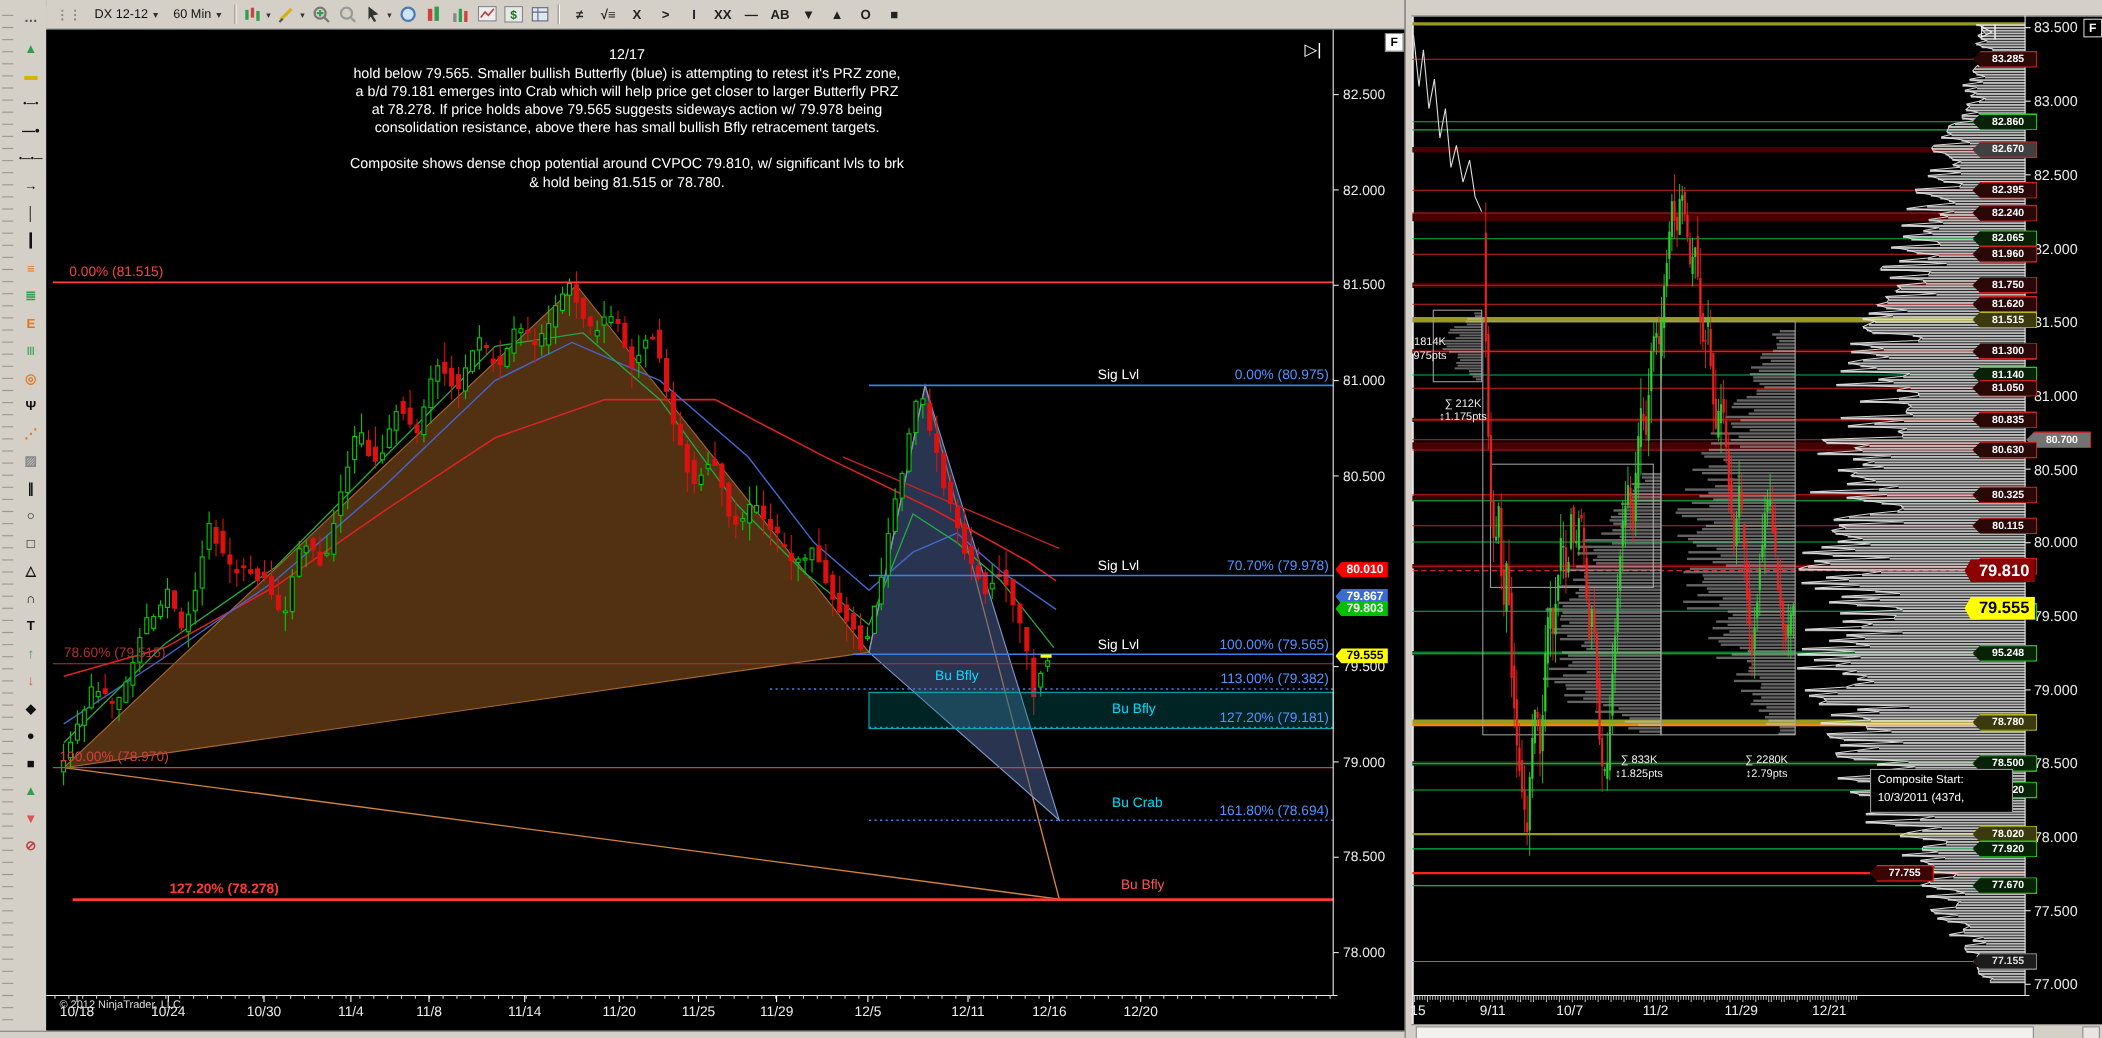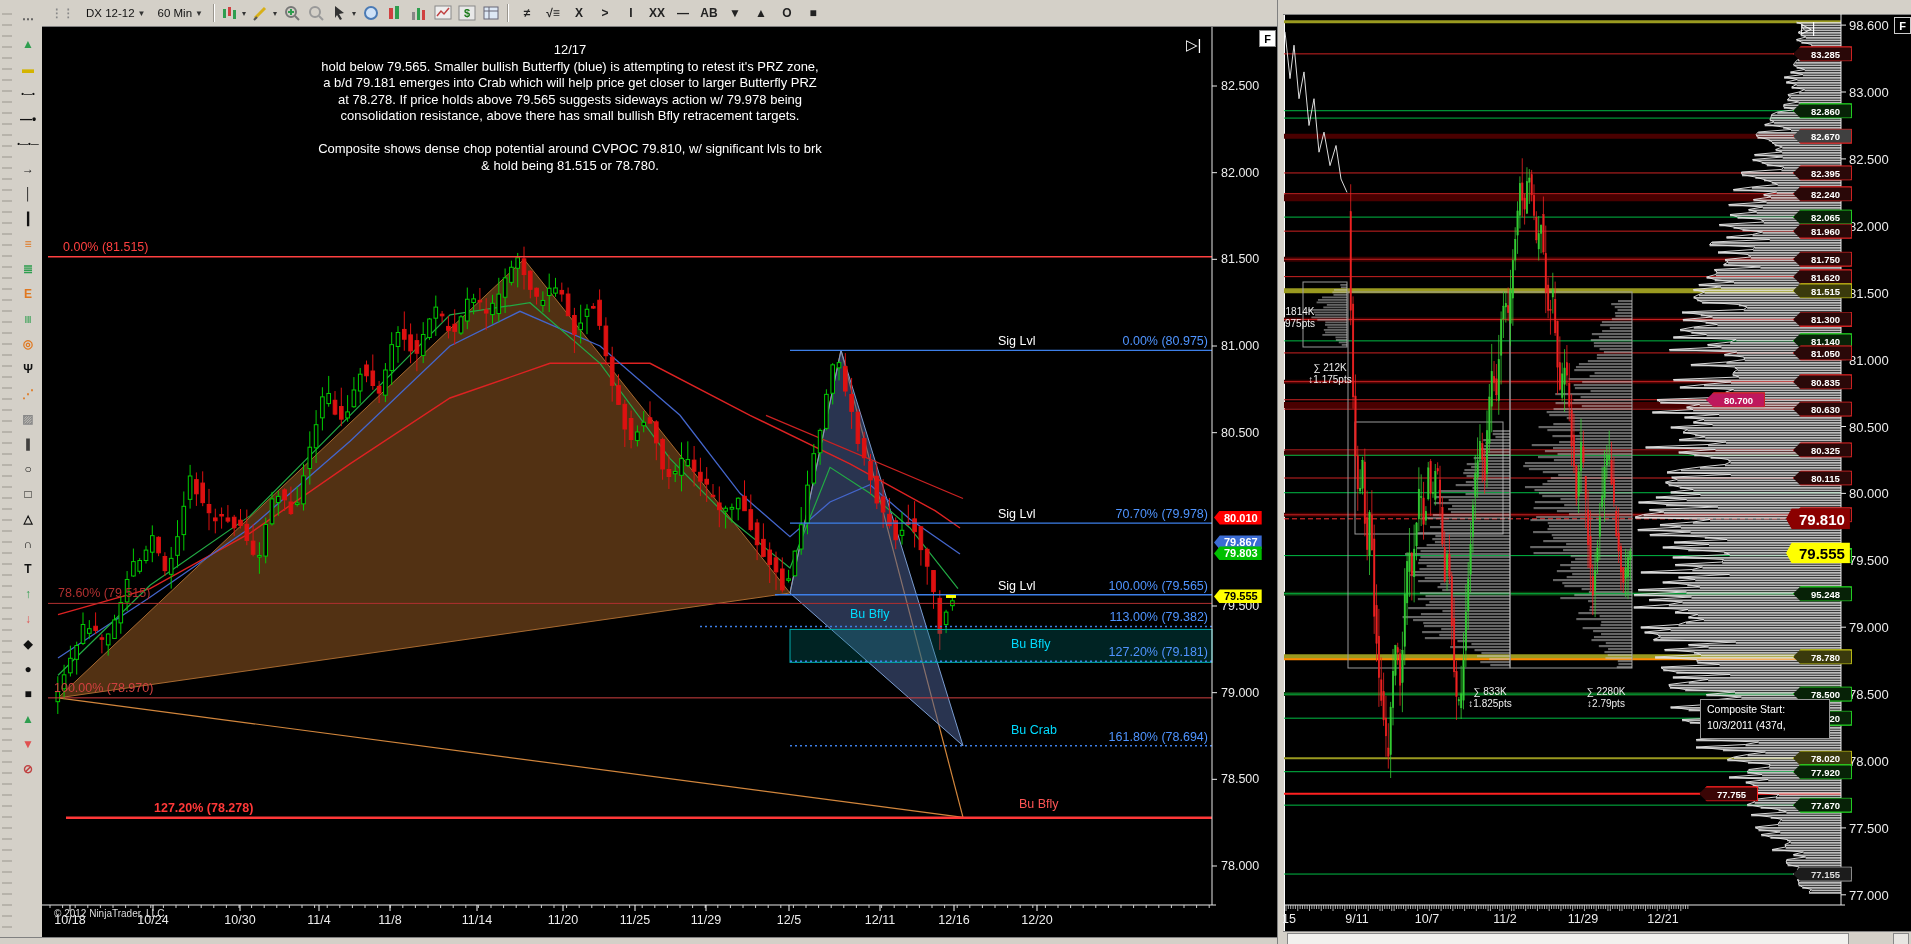--- a/index.html
+++ b/index.html
@@ -1712,7 +1712,7 @@
       <div class="axlbl" style="left:880px;top:920px;transform:translate(-50%,-50%);">12/11</div>
       <div class="axlbl" style="left:954px;top:920px;transform:translate(-50%,-50%);">12/16</div>
       <div class="axlbl" style="left:1037px;top:920px;transform:translate(-50%,-50%);">12/20</div>
-      <div class="axlbl" style="left:1849px;top:25.099999999999994px;font-size:13px;">98.600</div>
+      <div class="axlbl" style="left:1849px;top:25.099999999999994px;font-size:13px;">83.500</div>
       <div class="axlbl" style="left:1849px;top:92px;font-size:13px;">83.000</div>
       <div class="axlbl" style="left:1849px;top:158.9px;font-size:13px;">82.500</div>
       <div class="axlbl" style="left:1849px;top:225.8px;font-size:13px;">82.000</div>

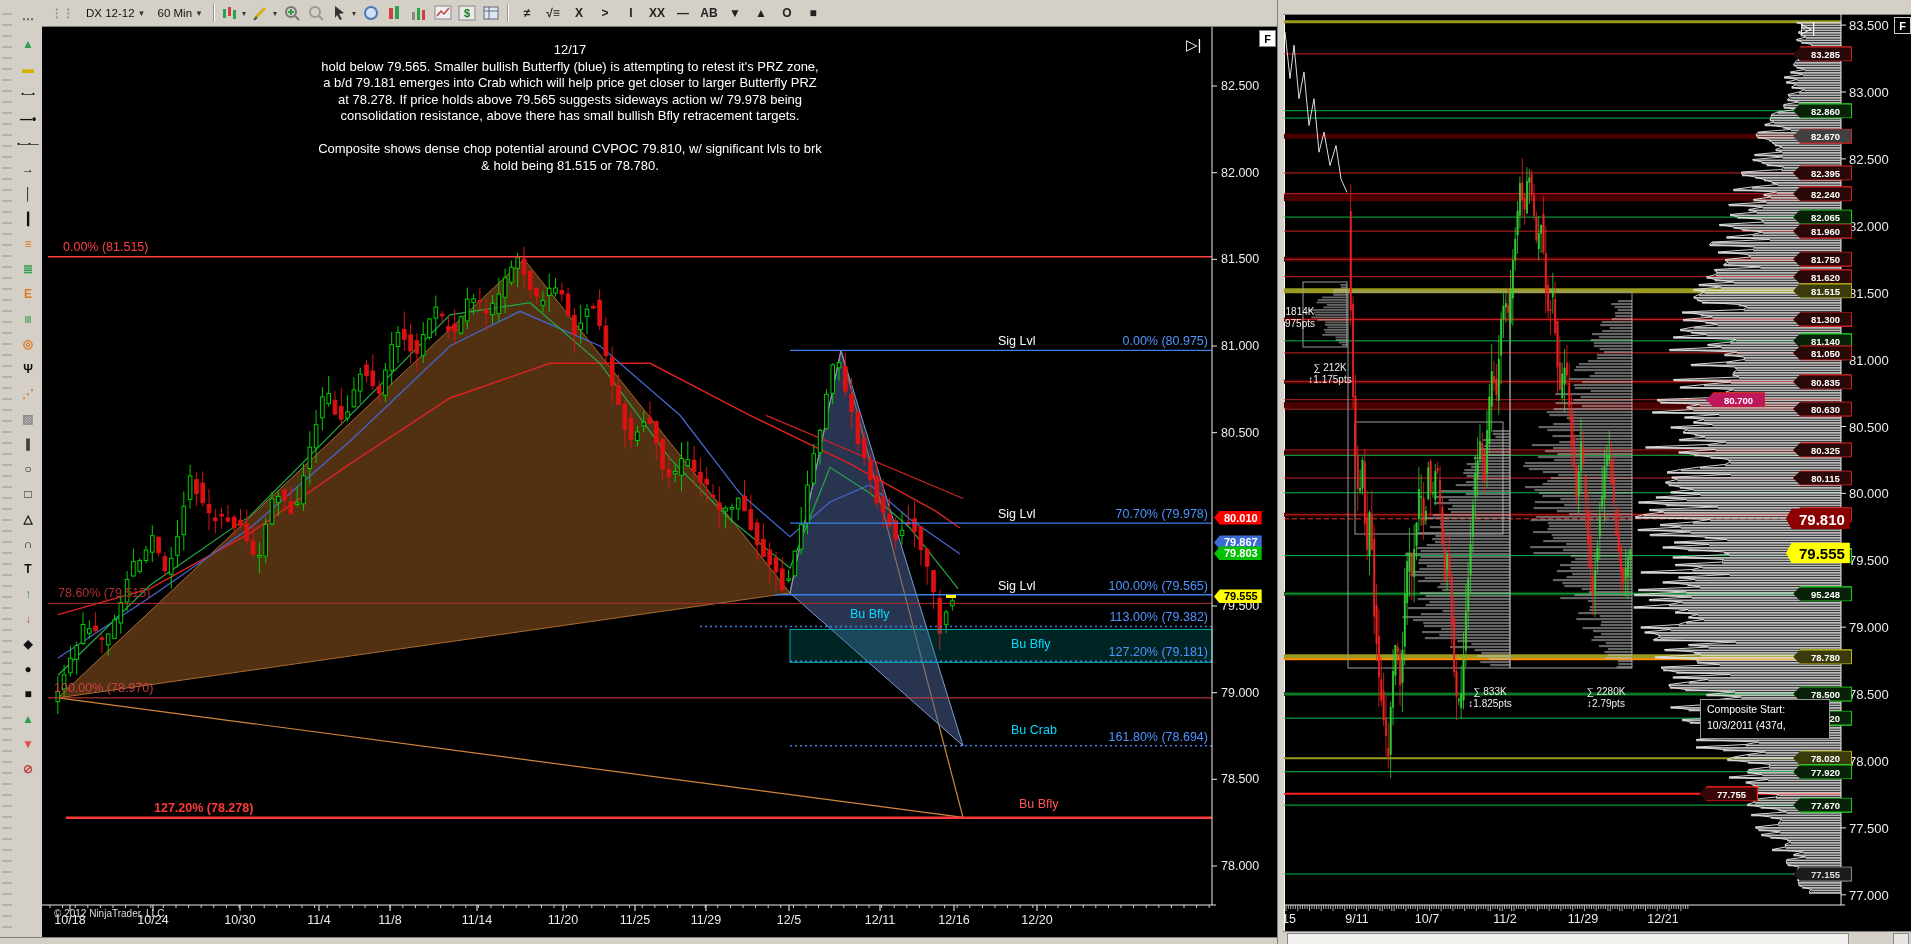--- a/index.html
+++ b/index.html
@@ -1762,7 +1762,7 @@
       <div class="sbadge" style="left: 1793px; top: 340.868px; background: rgb(7, 34, 7); color: rgb(255, 255, 255); border: 1px solid rgb(34, 204, 34); z-index: 3; box-shadow: rgb(34, 204, 34) 0px 0px 0px 1px;">81.140</div>
       <div class="sbadge" style="left: 1793px; top: 352.91px; background: rgb(42, 8, 8); color: rgb(255, 255, 255); border: 1px solid rgb(204, 34, 34); z-index: 3; box-shadow: rgb(204, 34, 34) 0px 0px 0px 1px;">81.050</div>
       <div class="sbadge" style="left: 1793px; top: 381.677px; background: rgb(42, 8, 8); color: rgb(255, 255, 255); border: 1px solid rgb(204, 34, 34); z-index: 3; box-shadow: rgb(204, 34, 34) 0px 0px 0px 1px;">80.835</div>
-      <div class="sbadge" style="left: 1706px; top: 399.74px; background: #be185d; color: rgb(255, 255, 255); border: 1px solid rgb(204, 34, 34); z-index: 3; box-shadow: rgb(204, 34, 34) 0px 0px 0px 1px;">80.700</div>
+      <div class="sbadge" style="left: 1842px; top: 399.74px; background: #737373; color: rgb(255, 255, 255); border: 1px solid rgb(204, 34, 34); z-index: 3; box-shadow: rgb(204, 34, 34) 0px 0px 0px 1px;">80.700</div>
       <div class="sbadge" style="left: 1793px; top: 409.106px; background: rgb(42, 8, 8); color: rgb(255, 255, 255); border: 1px solid rgb(204, 34, 34); z-index: 3; box-shadow: rgb(204, 34, 34) 0px 0px 0px 1px;">80.630</div>
       <div class="sbadge" style="left: 1793px; top: 449.915px; background: rgb(42, 8, 8); color: rgb(255, 255, 255); border: 1px solid rgb(204, 34, 34); z-index: 3; box-shadow: rgb(204, 34, 34) 0px 0px 0px 1px;">80.325</div>
       <div class="sbadge" style="left: 1793px; top: 478.013px; background: rgb(42, 8, 8); color: rgb(255, 255, 255); border: 1px solid rgb(204, 34, 34); z-index: 3; box-shadow: rgb(204, 34, 34) 0px 0px 0px 1px;">80.115</div>

